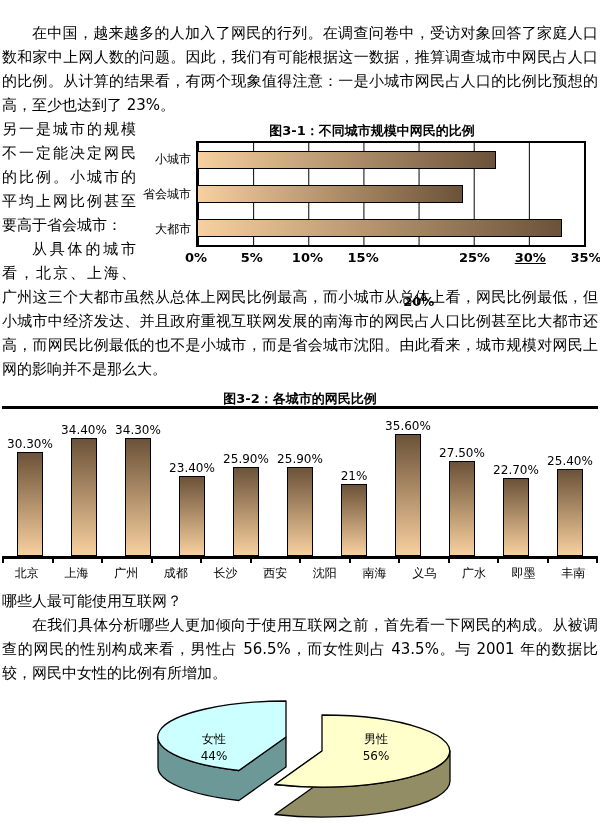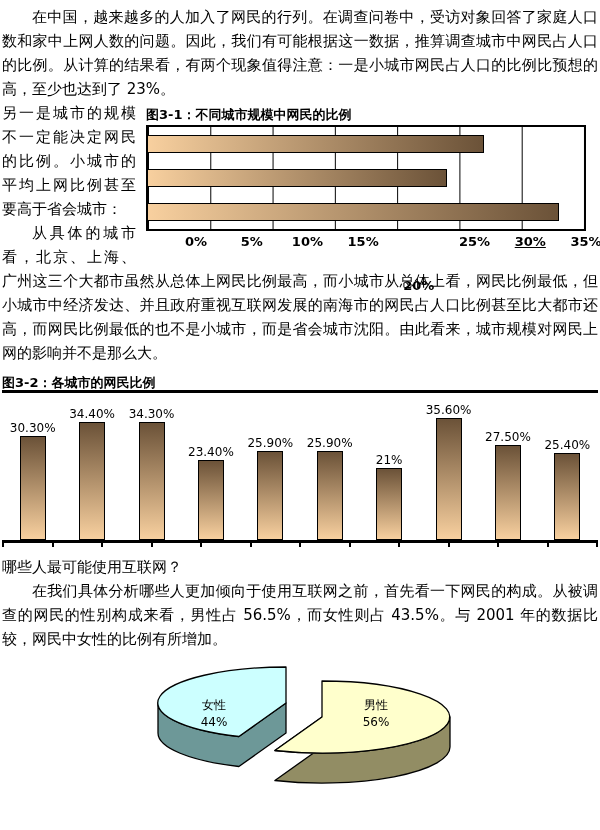--- a/index.html
+++ b/index.html
@@ -5,7 +5,7 @@
   html,body{margin:0;padding:0;background:#fff;}
   .page{
     width:600px;height:830px;box-sizing:border-box;overflow:hidden;
-    padding:5px 2px 0 2px;
+    padding:21px 2px 0 2px;
     font-family:"DejaVu Sans",sans-serif;
     font-size:15px;line-height:24px;color:#000;
   }

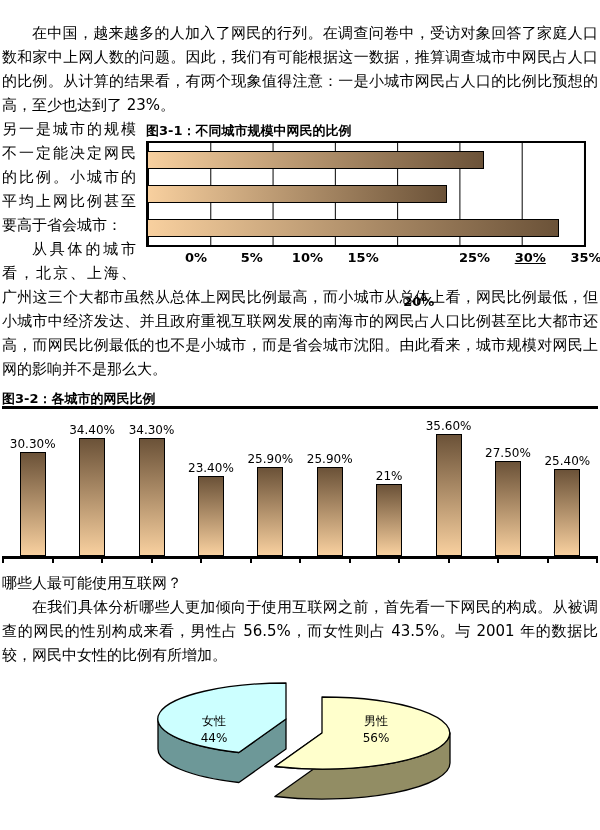--- a/index.html
+++ b/index.html
@@ -12,7 +12,7 @@
   p{margin:0;text-align:justify;}
   .indent{text-indent:2em;}
 
-  .chart-title{font-weight:bold;font-size:13px;line-height:15px;}
+  .chart-title{font-weight:bold;font-size:13px;line-height:15px;text-align:center;}
 
   
   .chart31{float:right;width:452px;margin:6px 0 14px 10px;}

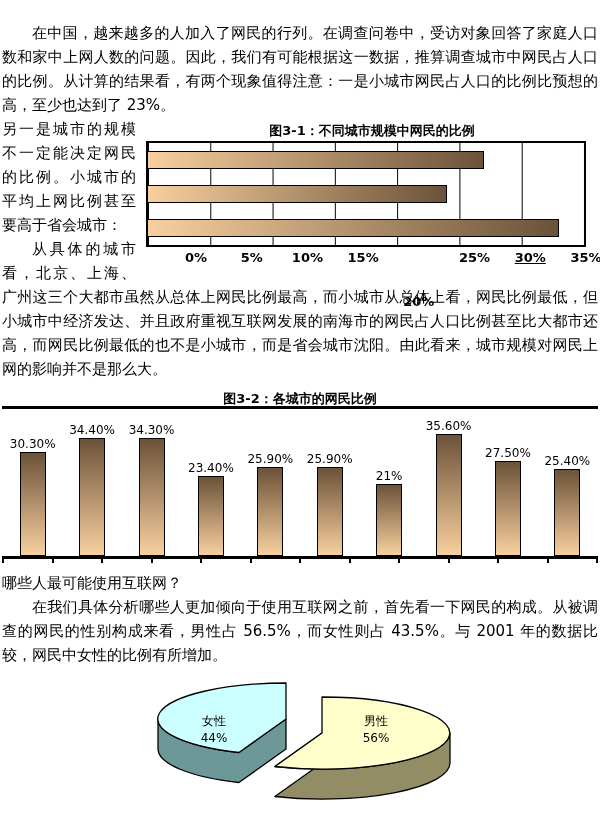--- a/index.html
+++ b/index.html
@@ -65,6 +65,11 @@
     <div class="chart31">
       <div class="chart-title">图3-1：不同城市规模中网民的比例</div>
       <div class="c31-grid">
+        <div class="c31-labels" id="c31labels">
+            <div class="c31-lab">小城市</div>
+            <div class="c31-lab">省会城市</div>
+            <div class="c31-lab">大都市</div>
+          </div>
         <div class="c31-plot" id="c31plot">
             <div class="c31-row">
               <div class="c31-bar" style="width: 77.1429%;"></div>

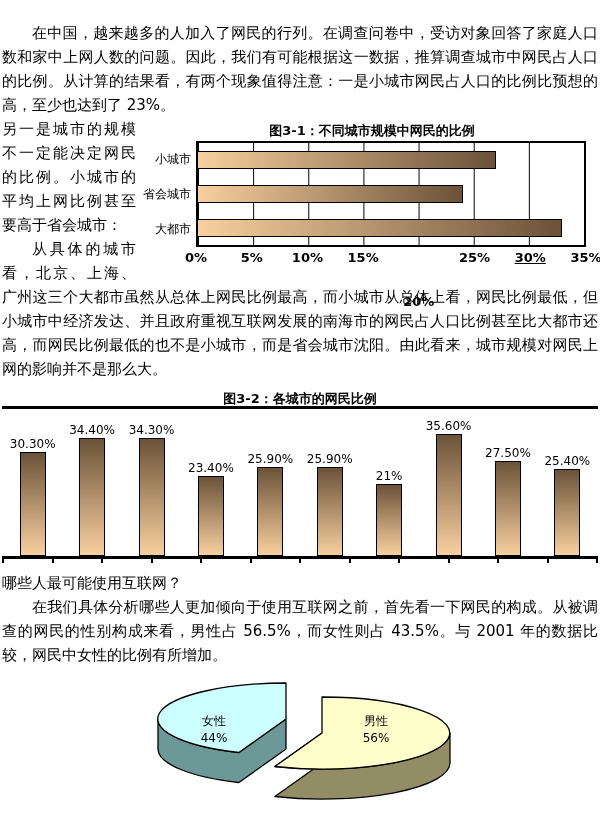--- a/index.html
+++ b/index.html
@@ -137,6 +137,10 @@
           <div class="c32-bar" style="height: 95px;"></div>
         </div>
         <div class="c32-col">
+          <div class="c32-dlabel">22.70%</div>
+          <div class="c32-bar" style="height: 78px;"></div>
+        </div>
+        <div class="c32-col">
           <div class="c32-dlabel">25.40%</div>
           <div class="c32-bar" style="height: 87px;"></div>
         </div>

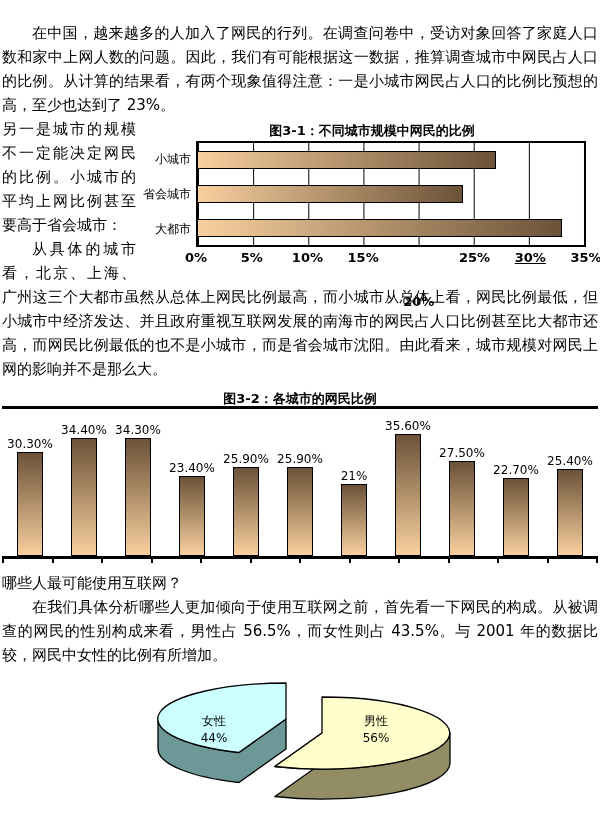--- a/index.html
+++ b/index.html
@@ -159,6 +159,20 @@
         <div></div>
         <div></div>
       </div>
+    <div class="c32-cats" id="c32cats">
+        <div class="c32-cat">北京</div>
+        <div class="c32-cat">上海</div>
+        <div class="c32-cat">广州</div>
+        <div class="c32-cat">成都</div>
+        <div class="c32-cat">长沙</div>
+        <div class="c32-cat">西安</div>
+        <div class="c32-cat">沈阳</div>
+        <div class="c32-cat">南海</div>
+        <div class="c32-cat">义乌</div>
+        <div class="c32-cat">广水</div>
+        <div class="c32-cat">即墨</div>
+        <div class="c32-cat">丰南</div>
+      </div>
   </div>
 
   <p class="heading">哪些人最可能使用互联网？</p>

